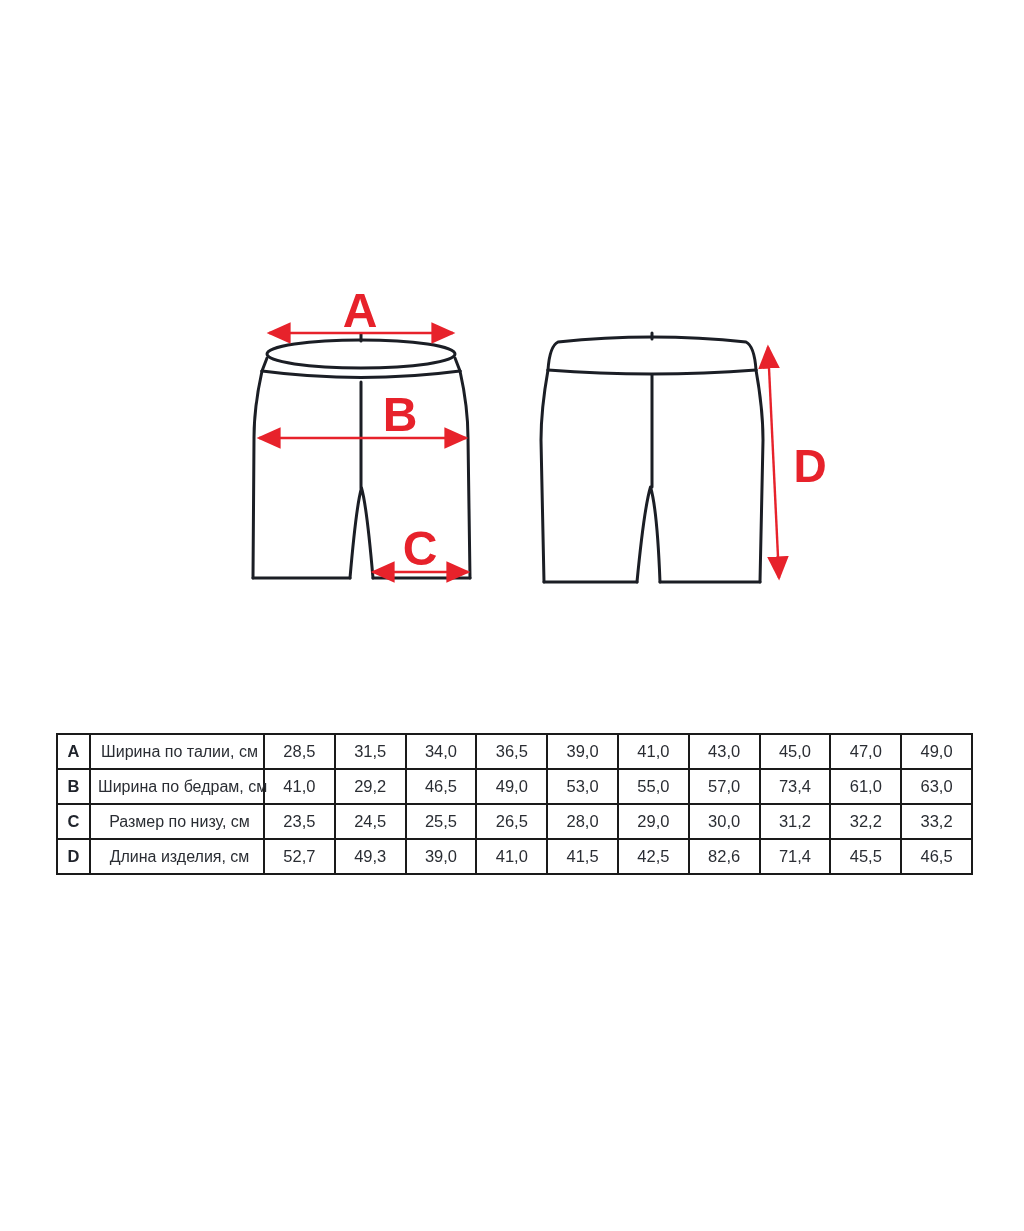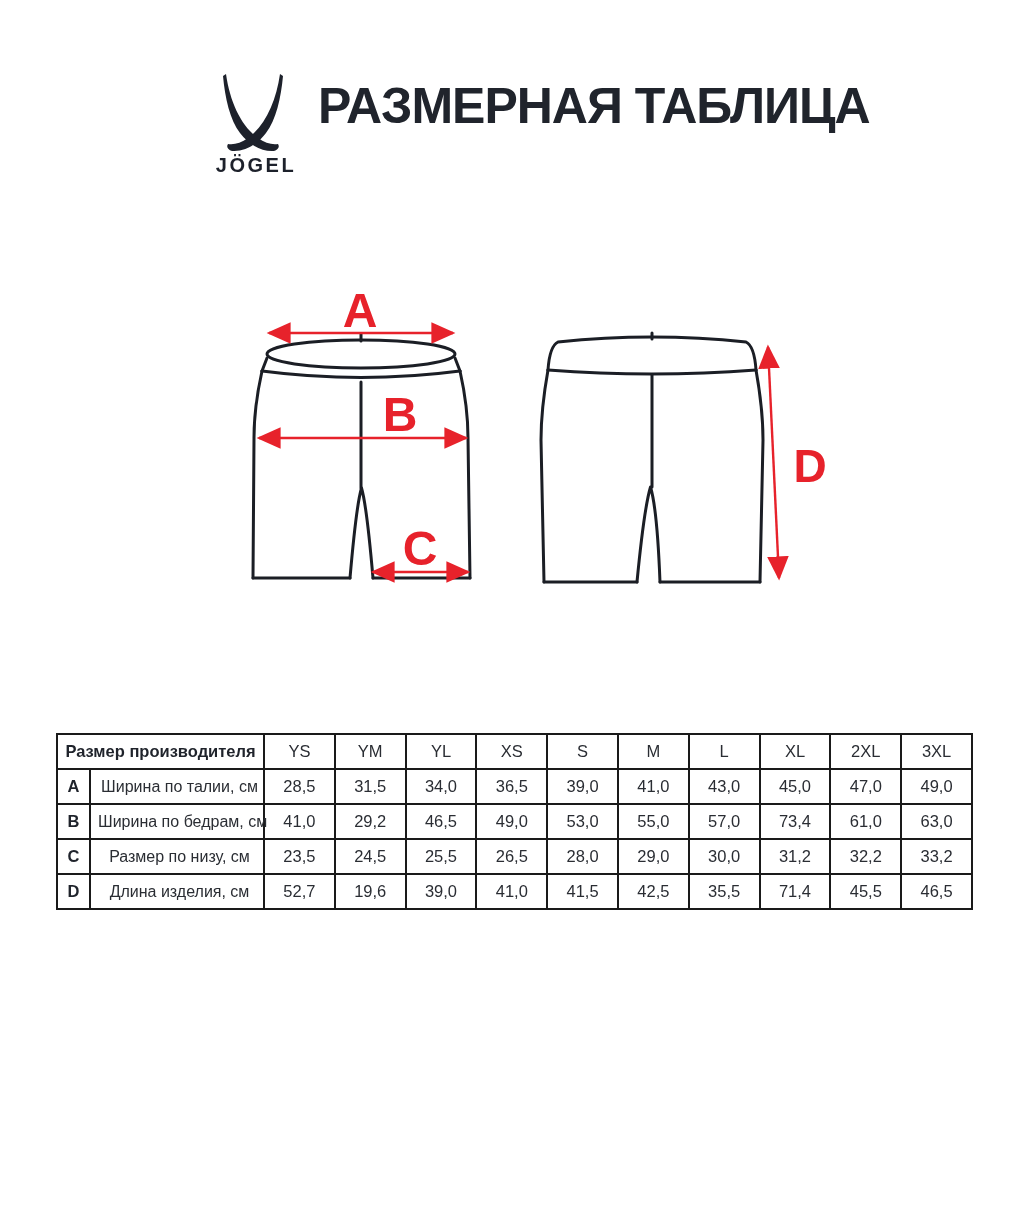--- a/index.html
+++ b/index.html
@@ -59,7 +59,6 @@
     <div class="logo-text">JÖGEL</div>
   </div>
 
-  <h1 class="page-title">РАЗМЕРНАЯ ТАБЛИЦА</h1>
 
   <svg class="diagram" width="1024" height="340" viewBox="0 0 1024 340">
     <defs>

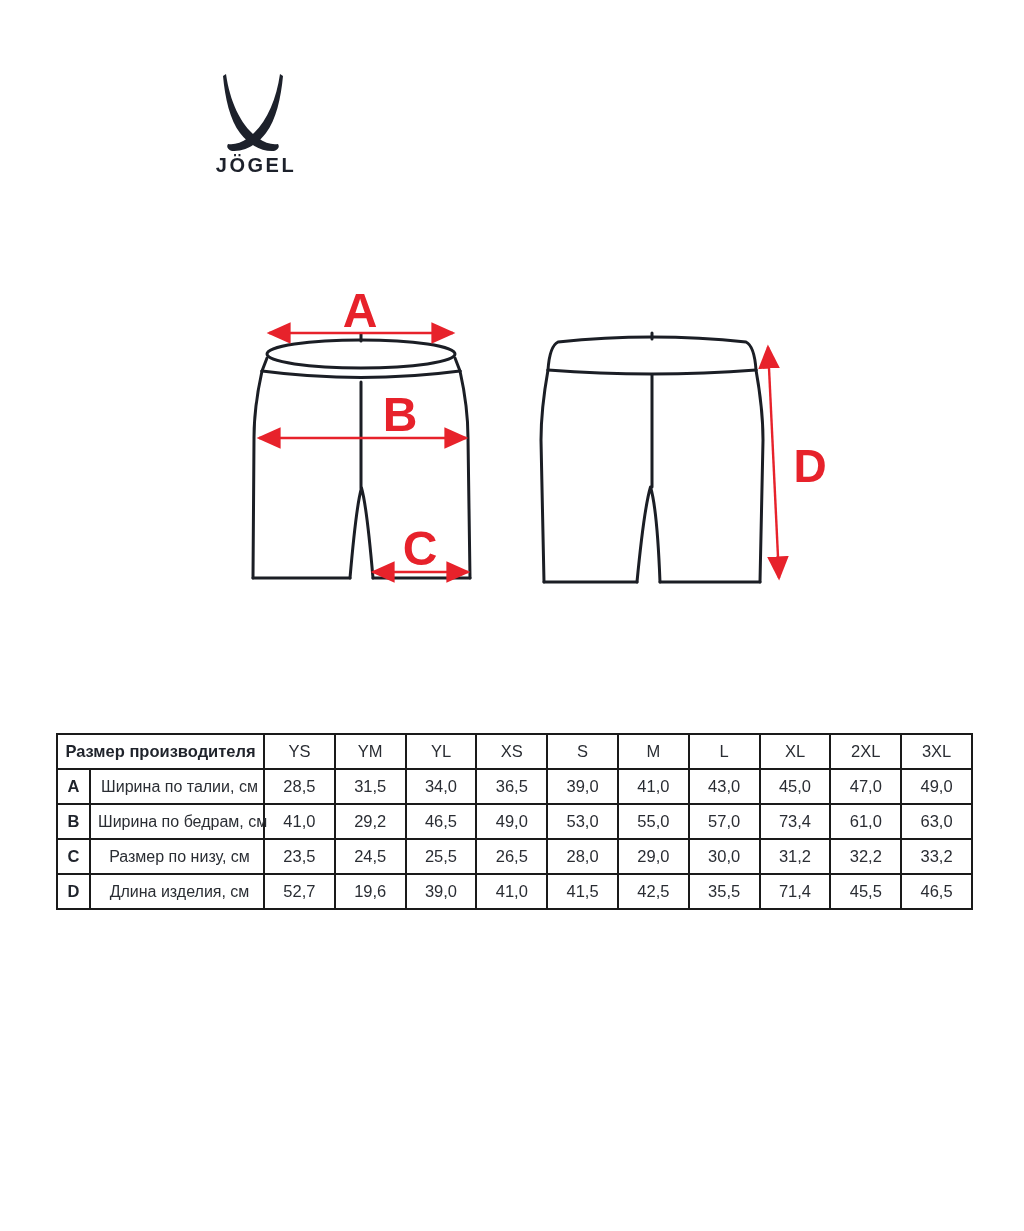--- a/index.html
+++ b/index.html
@@ -51,13 +51,6 @@
 
 <div class="page">
 
-  <div class="logo">
-    <svg width="120" height="82" viewBox="0 0 120 82" aria-hidden="true">
-      <path fill="#1d212b" d="M30 4 C34 32 45 56 62 68 C69 73 76 75 82 74 C84 77 82 80 78 81 C66 82 53 75 44 63 C34 50 29 28 27 6 Z"></path>
-      <path fill="#1d212b" d="M84 4 C80 32 69 56 52 68 C45 73 38 75 32 74 C30 77 32 80 36 81 C48 82 61 75 70 63 C80 50 85 28 87 6 Z"></path>
-    </svg>
-    <div class="logo-text">JÖGEL</div>
-  </div>
 
 
   <svg class="diagram" width="1024" height="340" viewBox="0 0 1024 340">

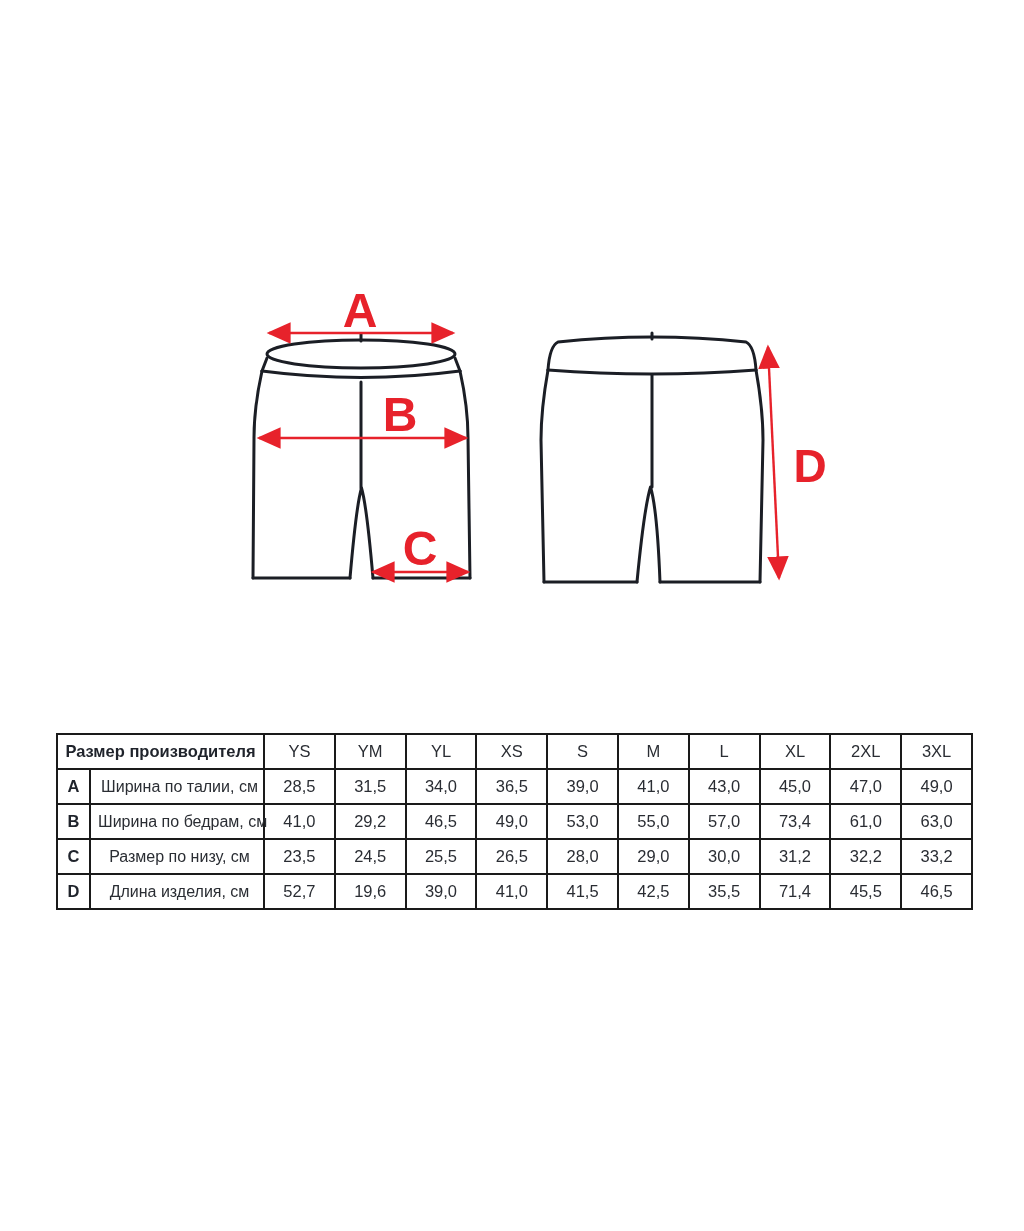--- a/index.html
+++ b/index.html
@@ -109,19 +109,6 @@
     </colgroup>
     <tbody>
         <tr>
-          <td colspan="2" class="rowhead">Размер производителя</td>
-          <td>YS</td>
-          <td>YM</td>
-          <td>YL</td>
-          <td>XS</td>
-          <td>S</td>
-          <td>M</td>
-          <td>L</td>
-          <td>XL</td>
-          <td>2XL</td>
-          <td>3XL</td>
-        </tr>
-        <tr>
           <td class="letter">A</td>
           <td class="desc">Ширина по талии, см</td>
           <td>28,5</td>

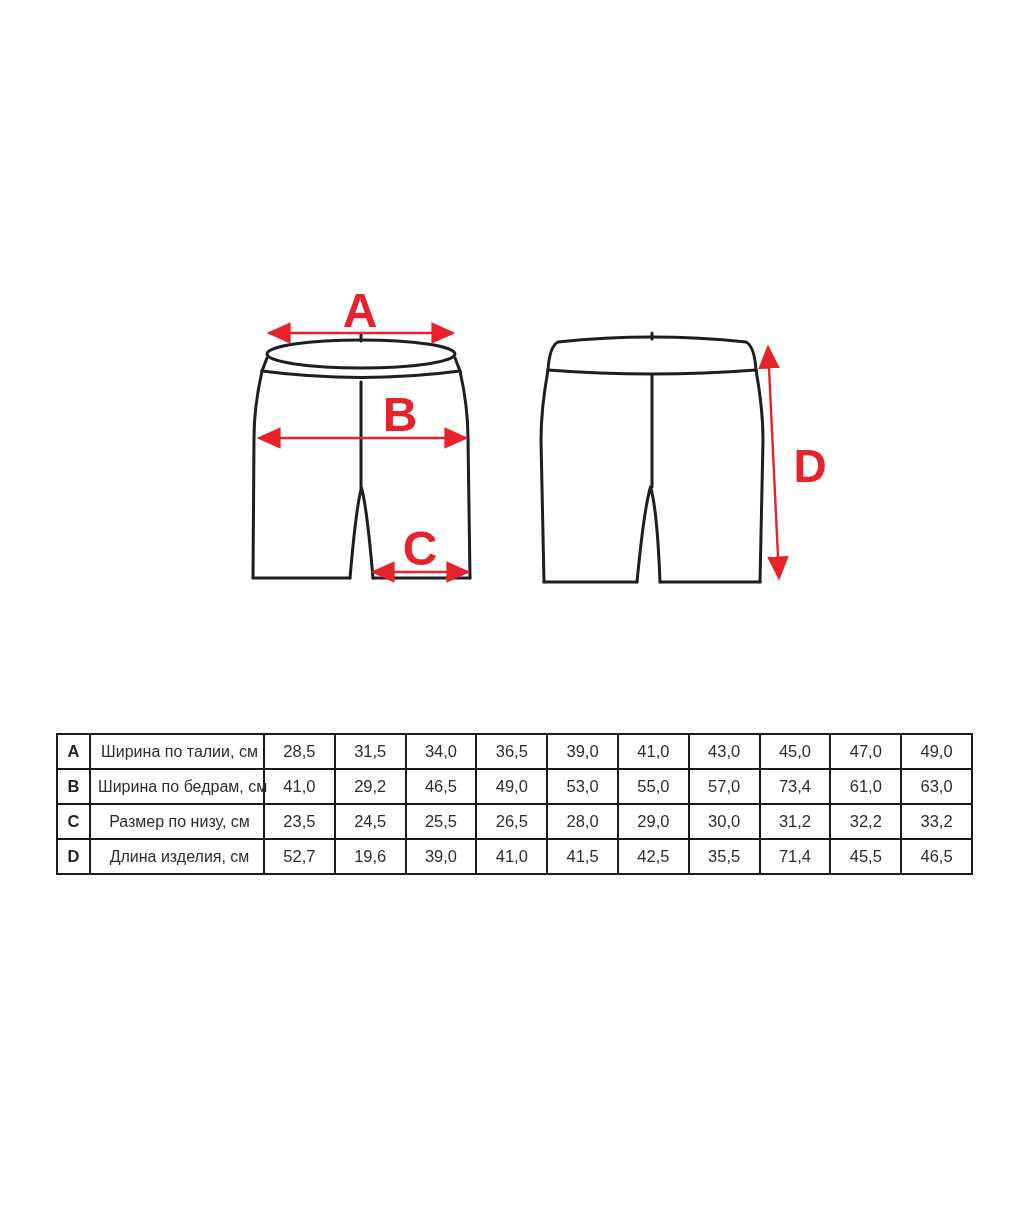--- a/index.html
+++ b/index.html
@@ -154,7 +154,7 @@
           <td class="letter">D</td>
           <td class="desc">Длина изделия, см</td>
           <td>52,7</td>
-          <td>19,6</td>
+          <td>49,3</td>
           <td>39,0</td>
           <td>41,0</td>
           <td>41,5</td>

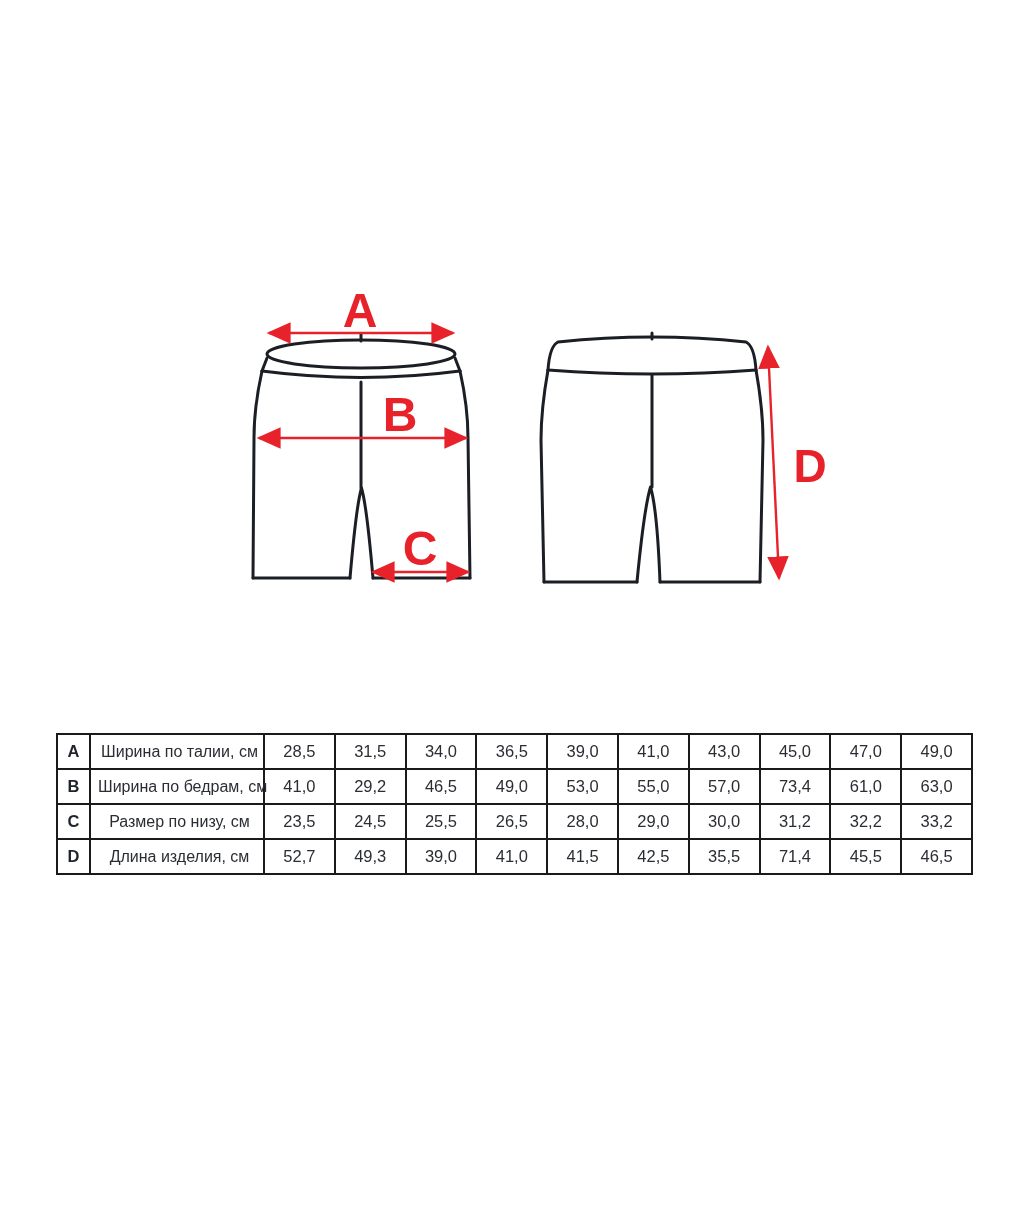--- a/index.html
+++ b/index.html
@@ -159,7 +159,7 @@
           <td>41,0</td>
           <td>41,5</td>
           <td>42,5</td>
-          <td>35,5</td>
+          <td>82,6</td>
           <td>71,4</td>
           <td>45,5</td>
           <td>46,5</td>

